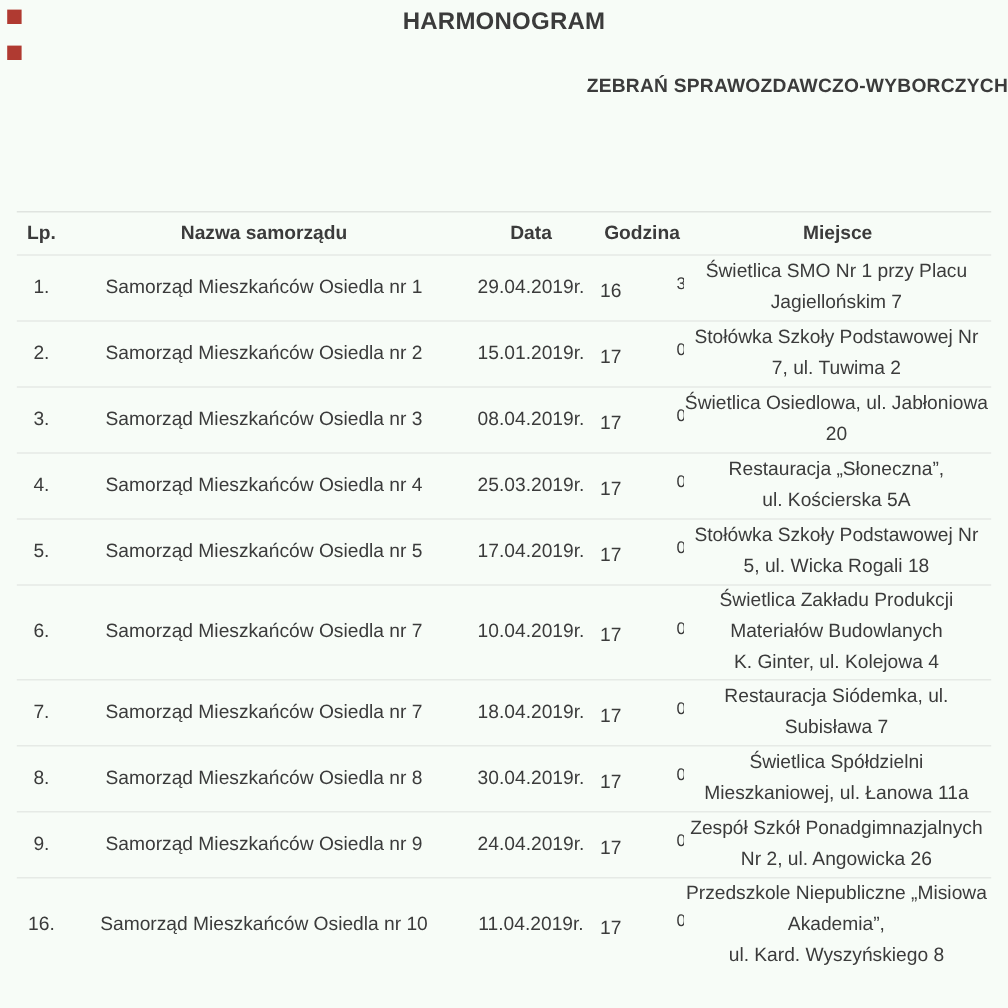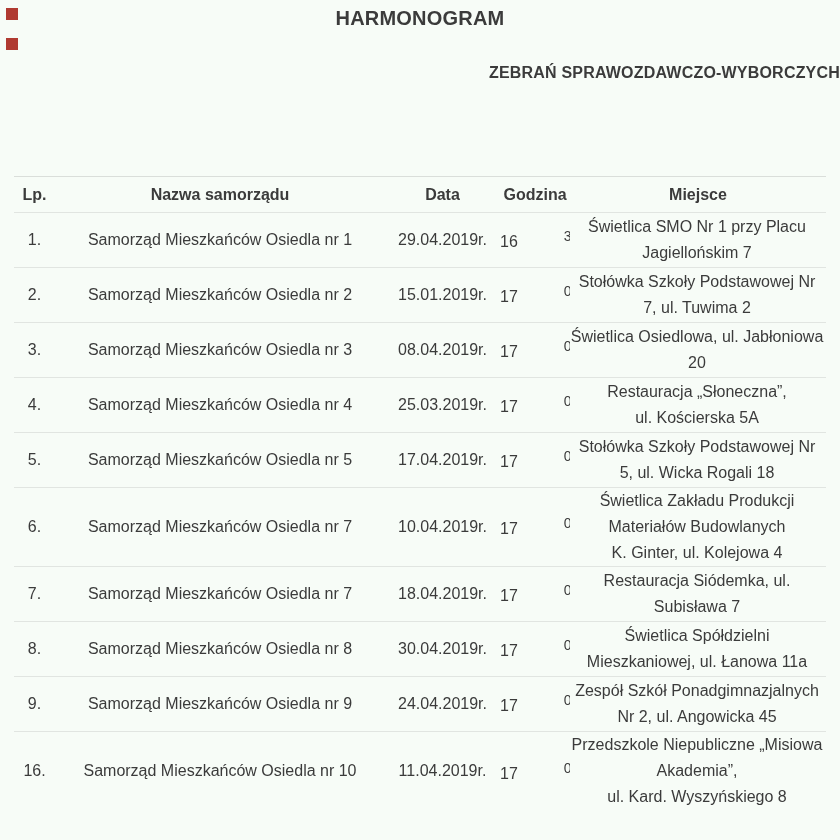--- a/index.html
+++ b/index.html
@@ -175,7 +175,7 @@
       <td>24.04.2019r.</td>
       <td class="time"><span>17</span><span class="minutes">00</span></td>
       <td class="place">Zespół Szkół Ponadgimnazjalnych
-Nr 2, ul. Angowicka 45</td>
+Nr 2, ul. Angowicka 26</td>
     </tr>
     <tr class="h3">
       <td>16.</td>

